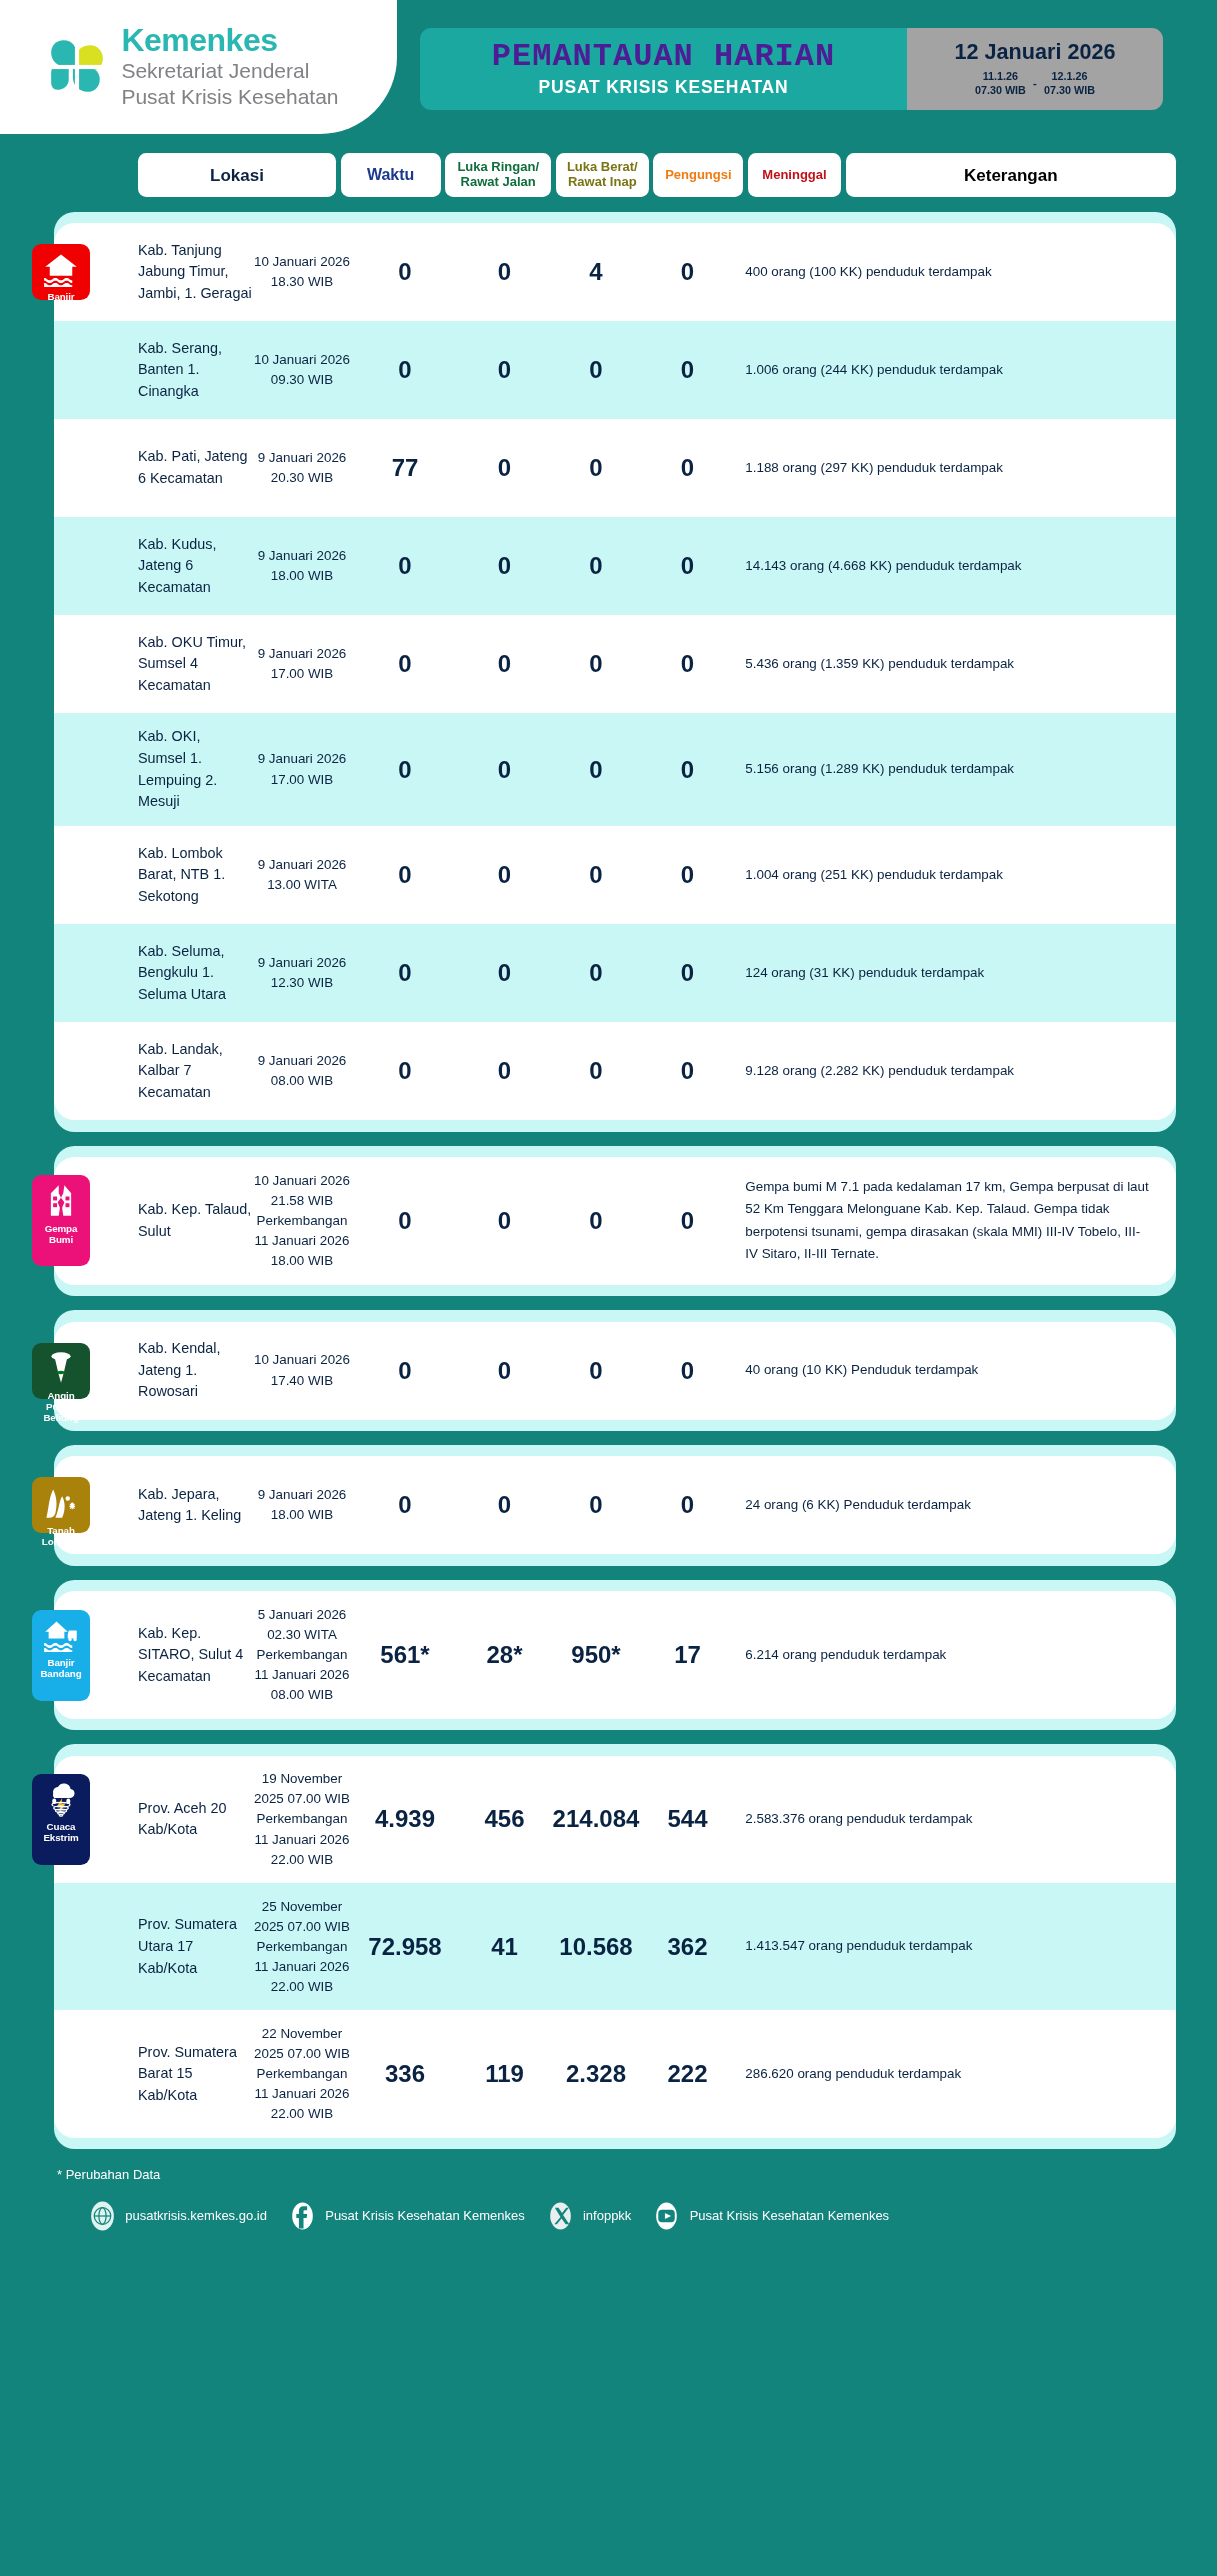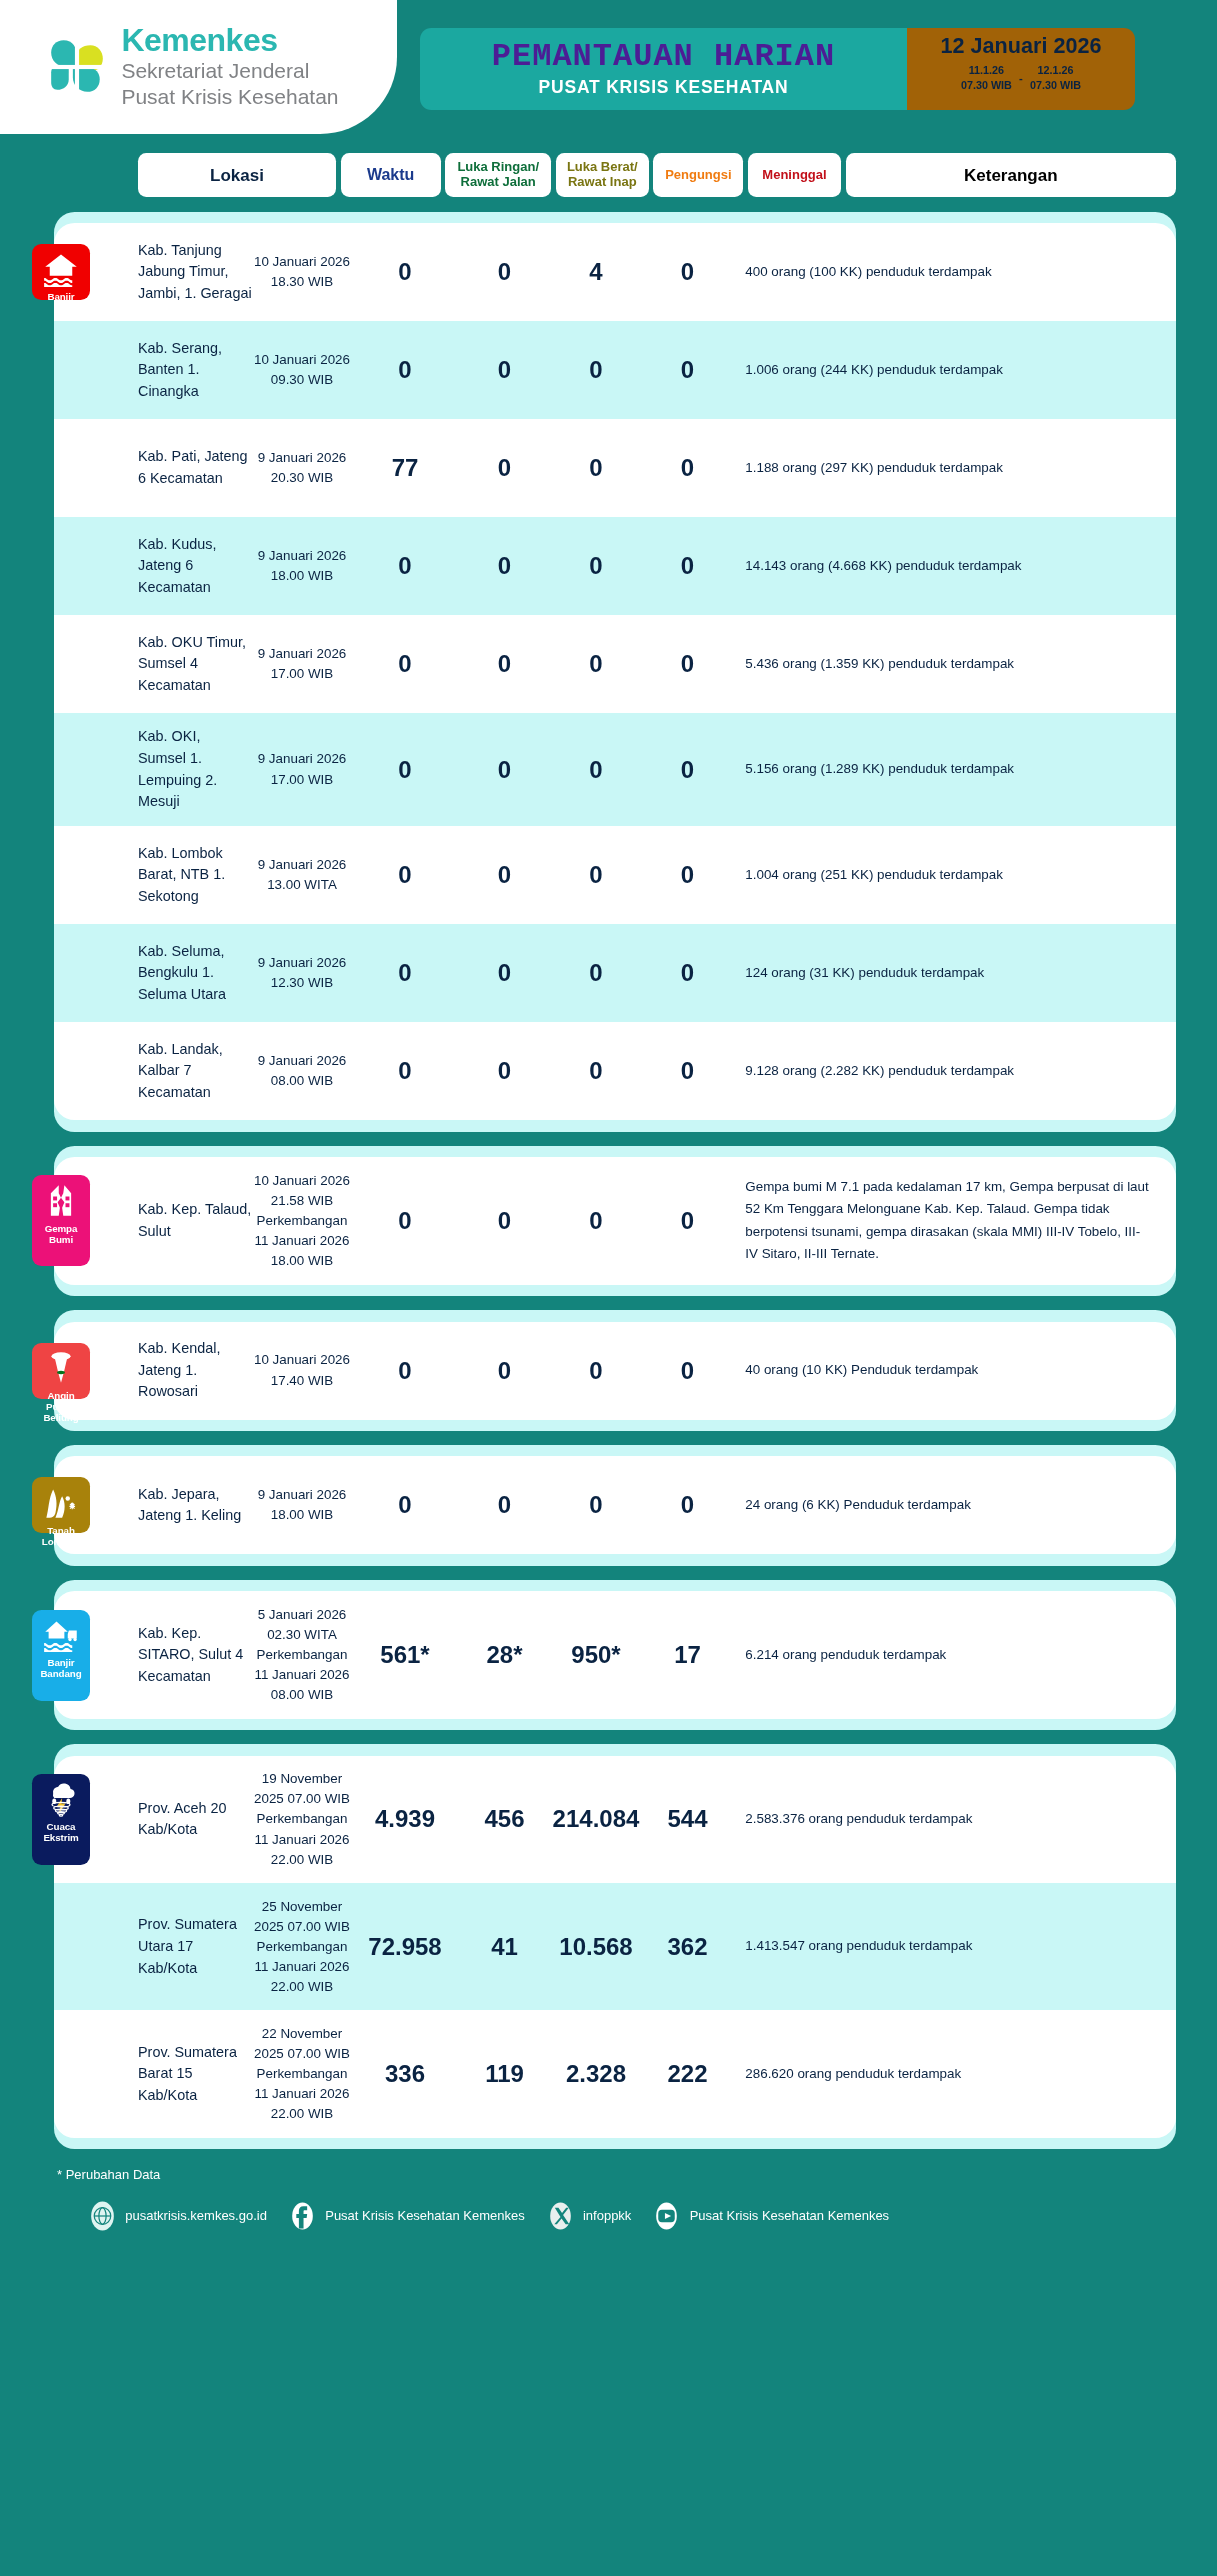--- a/index.html
+++ b/index.html
@@ -69,12 +69,12 @@
     letter-spacing: 0.8px; margin-top: 4.1px;
   }
   .banner-date {
-    background: #a16207;
+    background: #a3a3a3;
     border-top-right-radius: 11.3px;
     border-bottom-right-radius: 11.3px;
-    width: 228px;
+    width: 256px;
     display: flex; flex-direction: column;
-    align-items: center; 
+    align-items: center; justify-content: center;
     padding: 6.2px 5.2px;
   }
   .banner-date .bd-main {

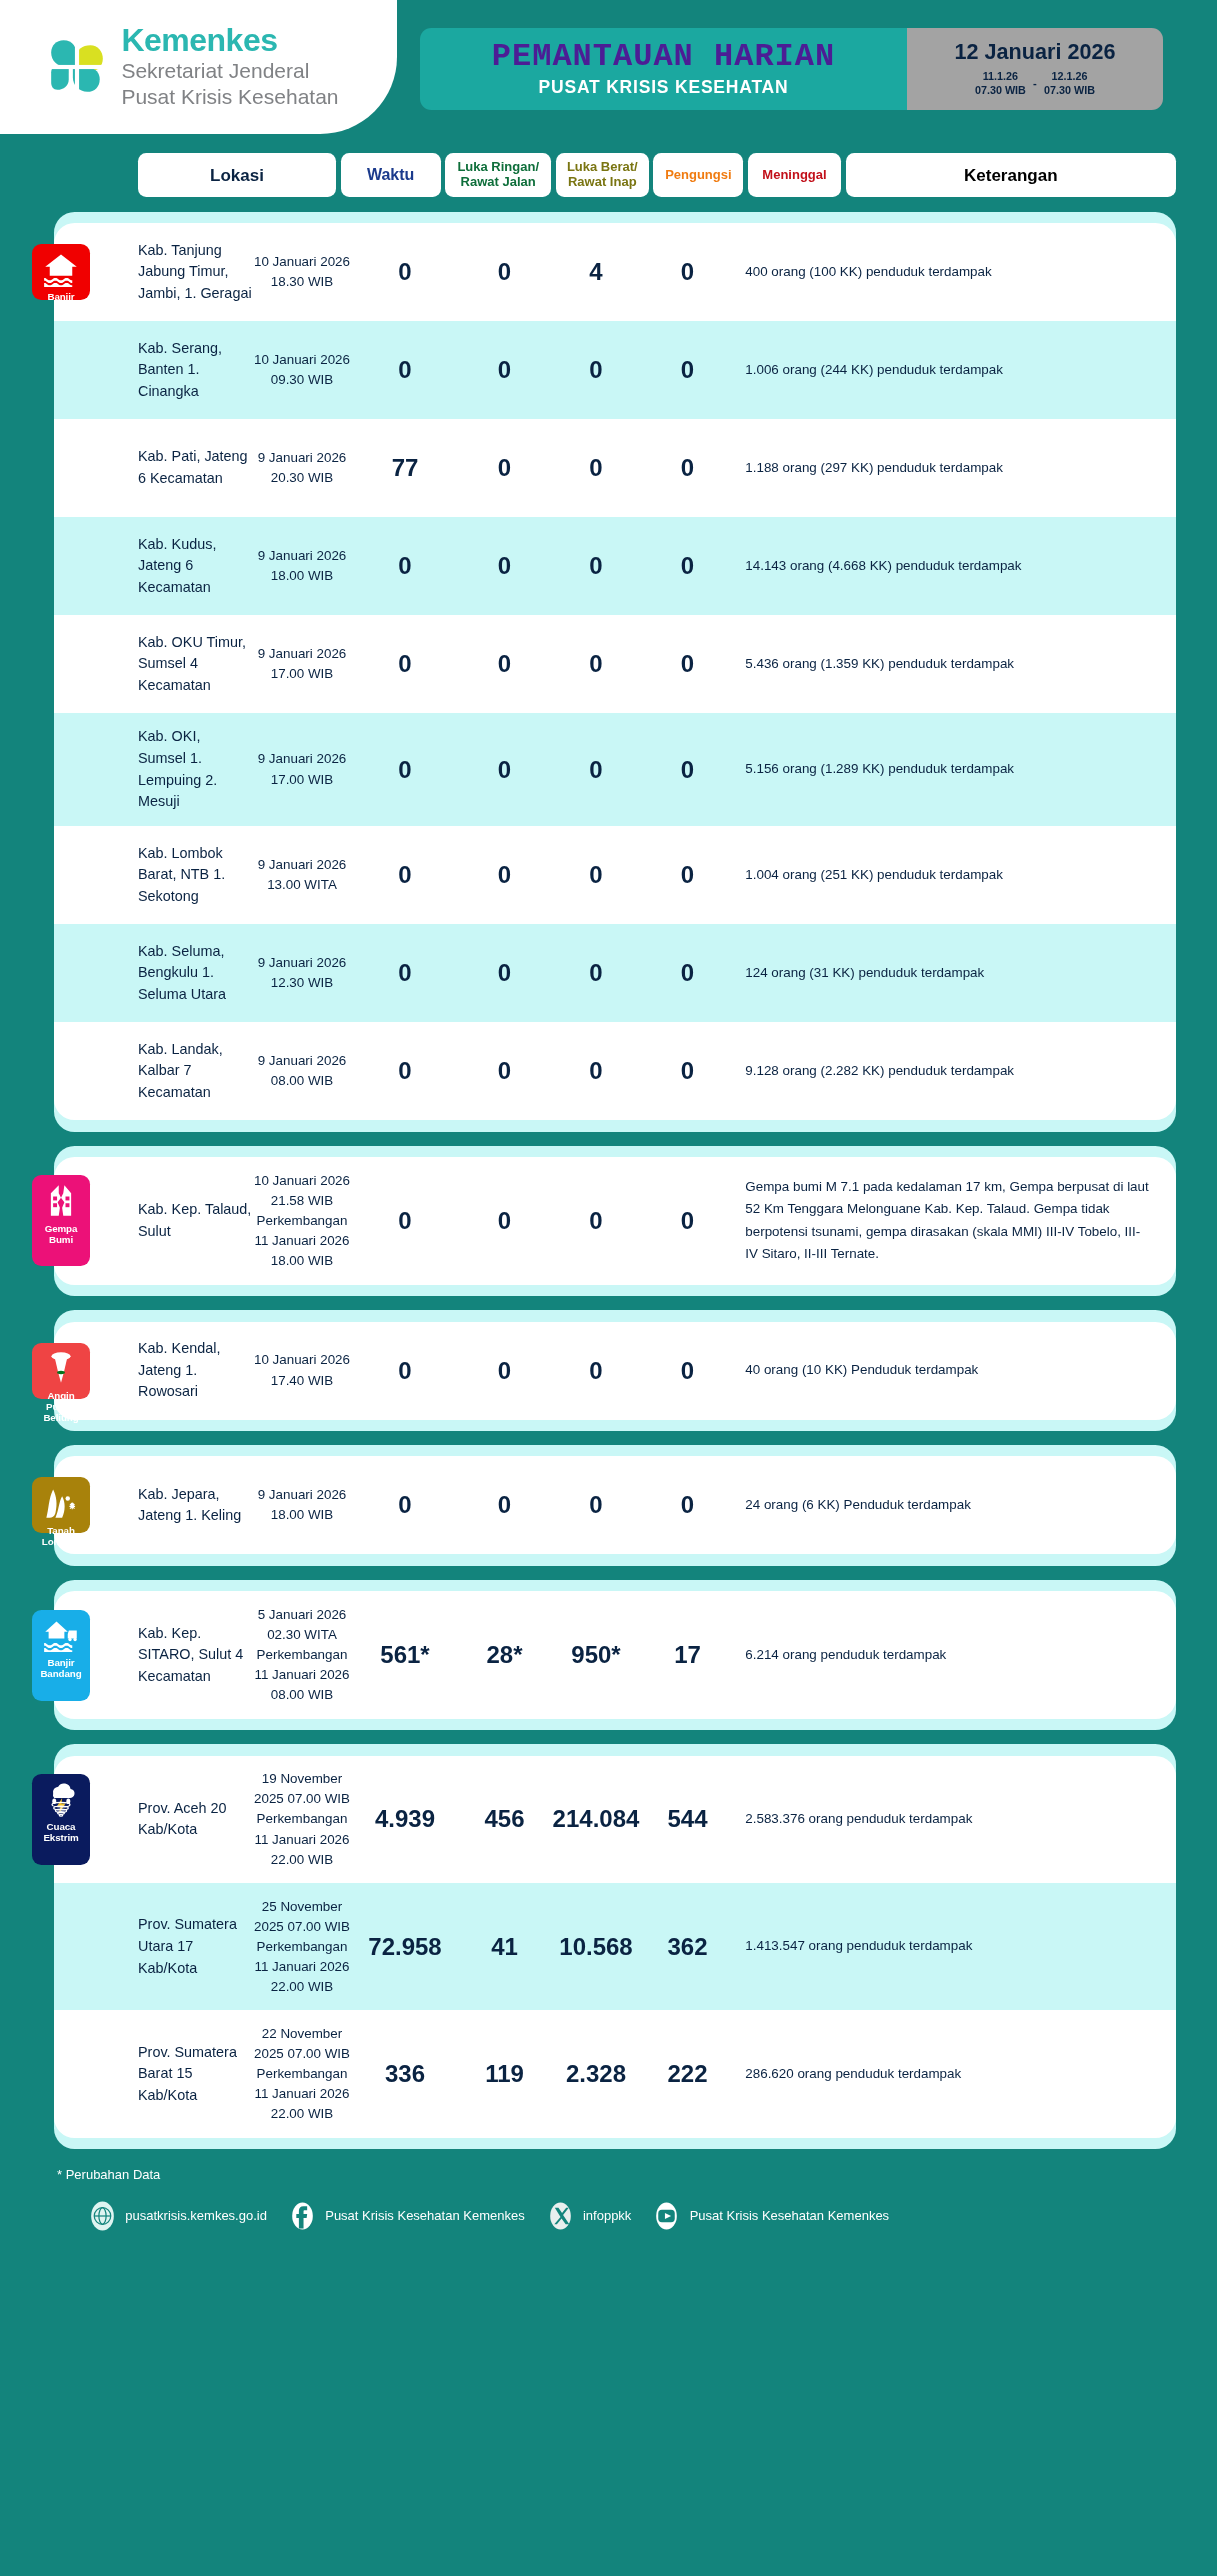--- a/index.html
+++ b/index.html
@@ -369,7 +369,7 @@
       <div class="section">
         <div class="rows">
           <div class="row white rtop rbot">
-            <div class="badge h-sm" style="background: #ef4444;">
+            <div class="badge h-sm" style="background: #14532d;">
               <span>
                 <svg class="bicon" viewBox="0 0 64 64">
                   <ellipse cx="32" cy="11" rx="17" ry="7" fill="#ffffff"></ellipse>

